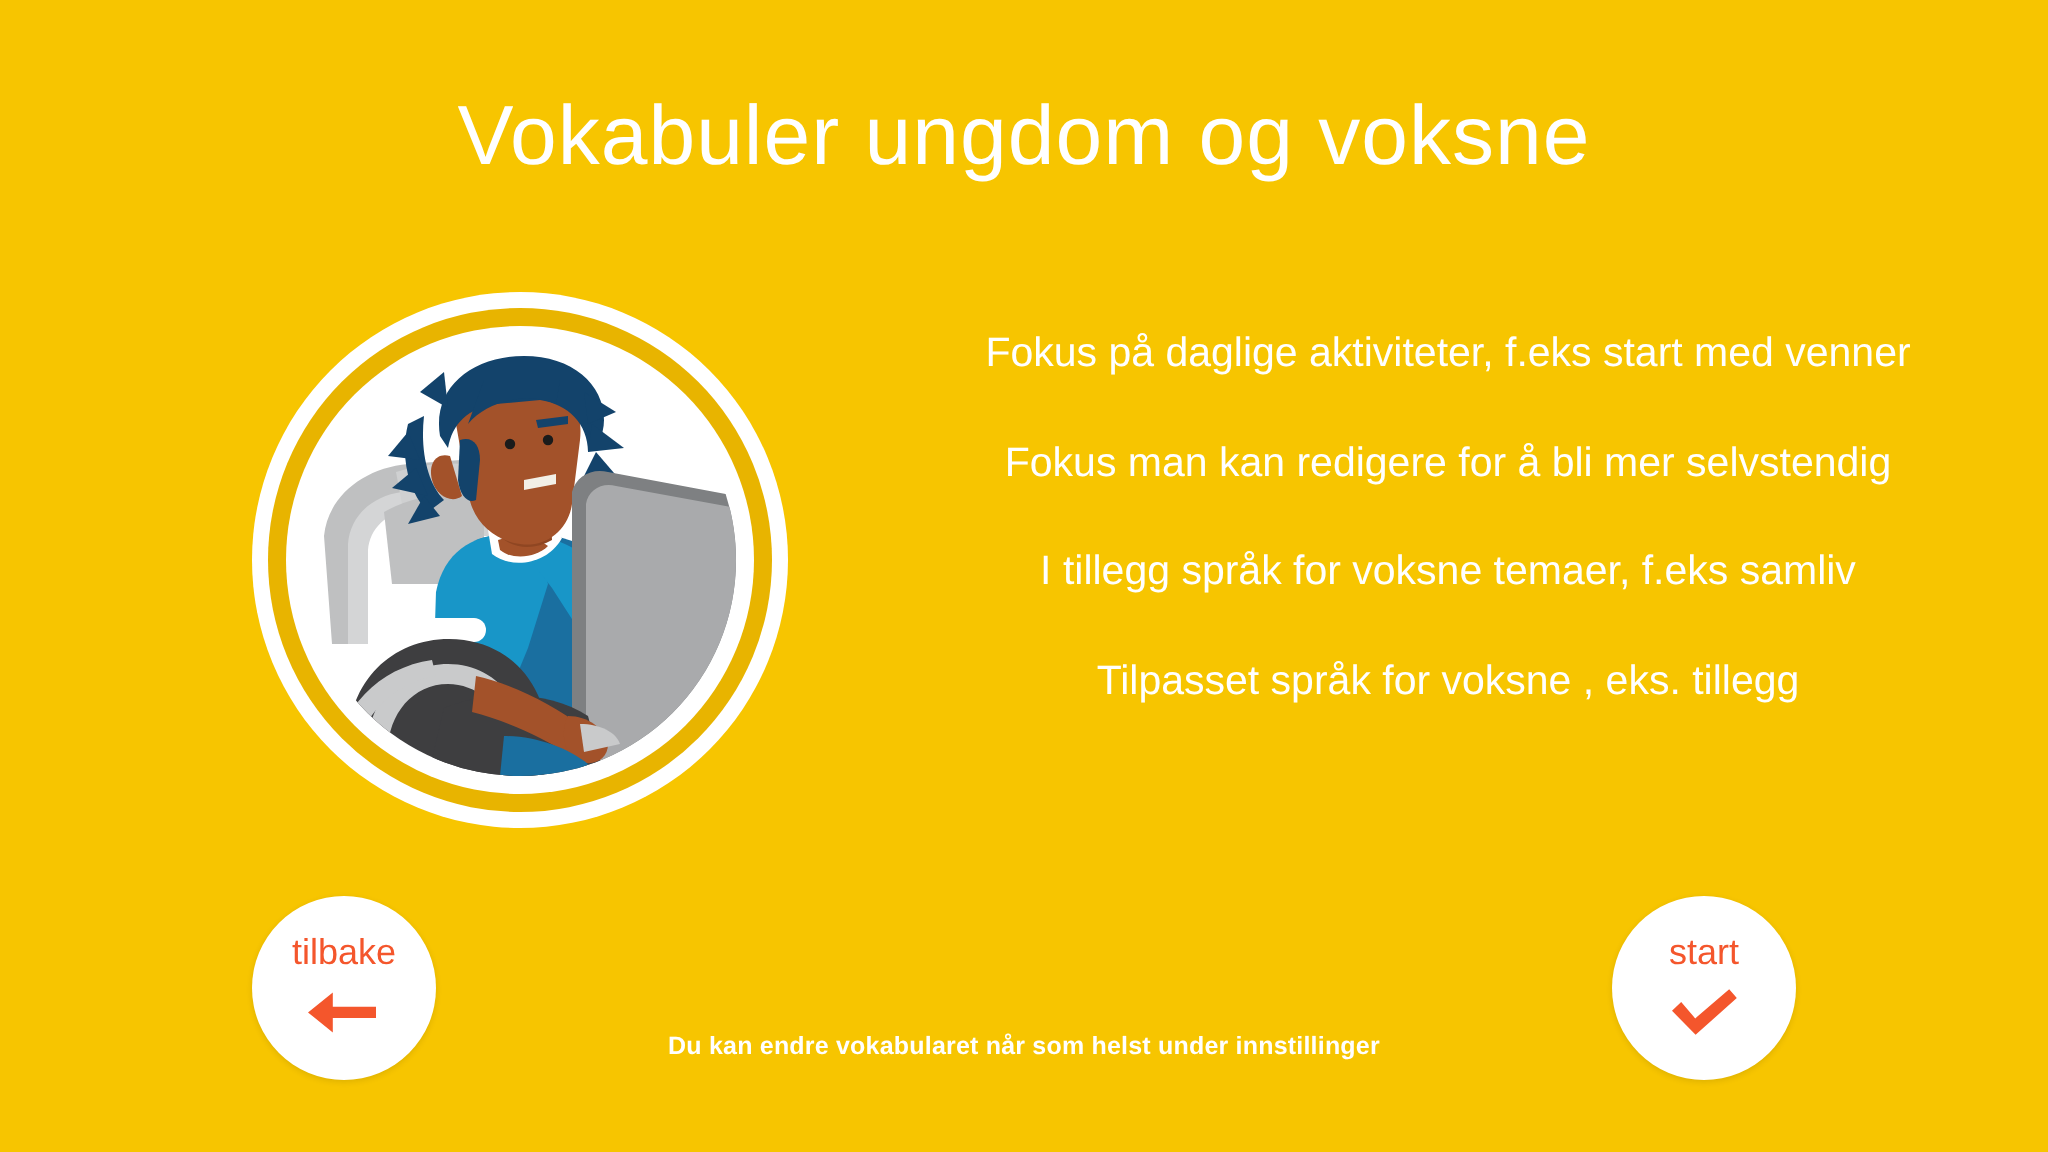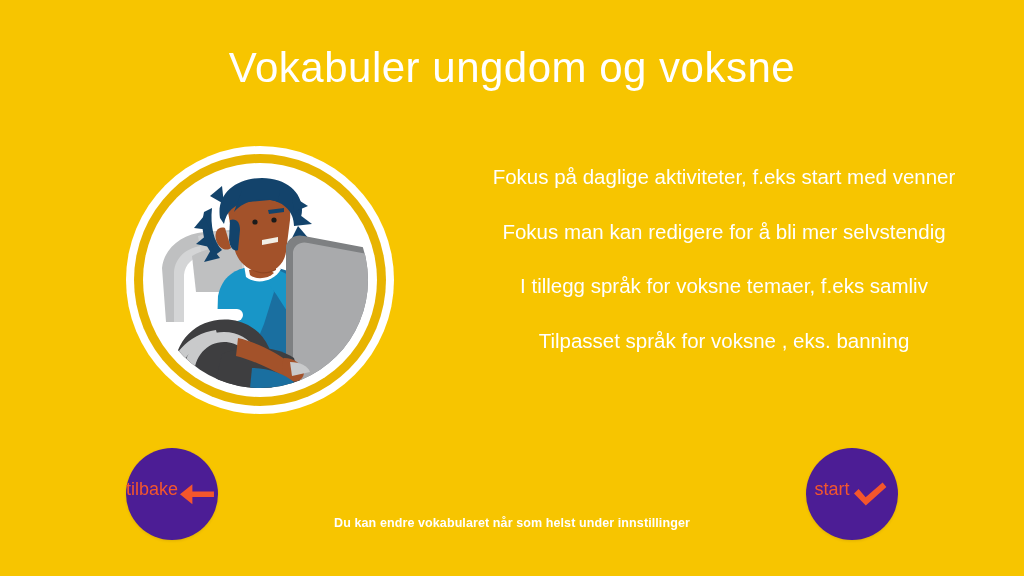--- a/index.html
+++ b/index.html
@@ -217,7 +217,7 @@
     <div class="feature-item">Fokus på daglige aktiviteter, f.eks start med venner</div>
     <div class="feature-item">Fokus man kan redigere for å bli mer selvstendig</div>
     <div class="feature-item">I tillegg språk for voksne temaer, f.eks samliv</div>
-    <div class="feature-item">Tilpasset språk for voksne , eks. banning</div>
+    <div class="feature-item">Tilpasset språk for voksne , eks. tillegg</div>
   </div>
 
   <div class="circle-button" id="back-button">

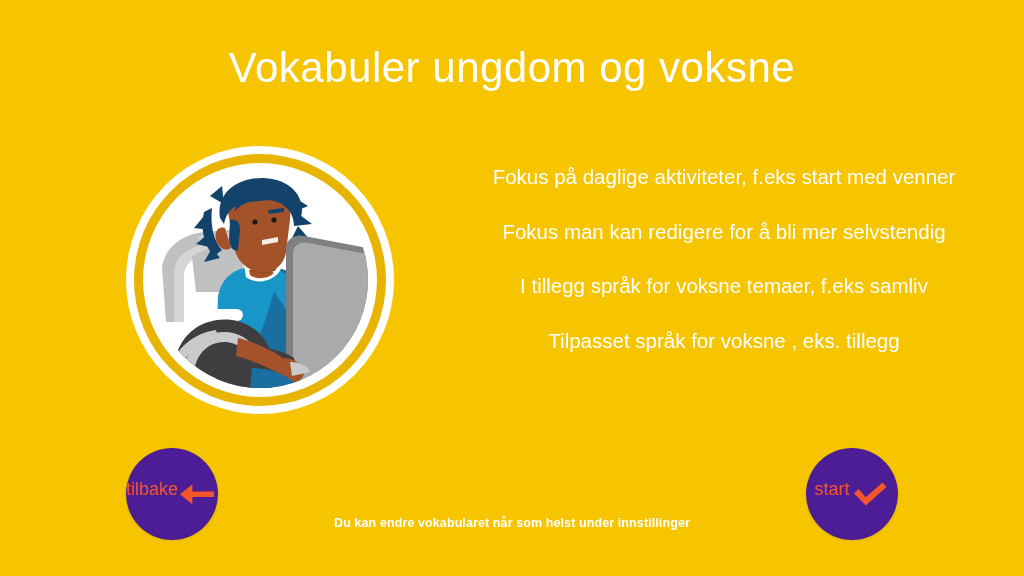--- a/index.html
+++ b/index.html
@@ -98,10 +98,10 @@
     width: 92px;
     height: 92px;
     border-radius: 50%;
-    background: #4c1d95;
+    background: #ffffff;
     box-shadow: 0 1px 3px rgba(0,0,0,0.10);
     display: flex;
-    flex-direction: row;
+    flex-direction: column;
     align-items: center;
     justify-content: center;
     cursor: pointer;

